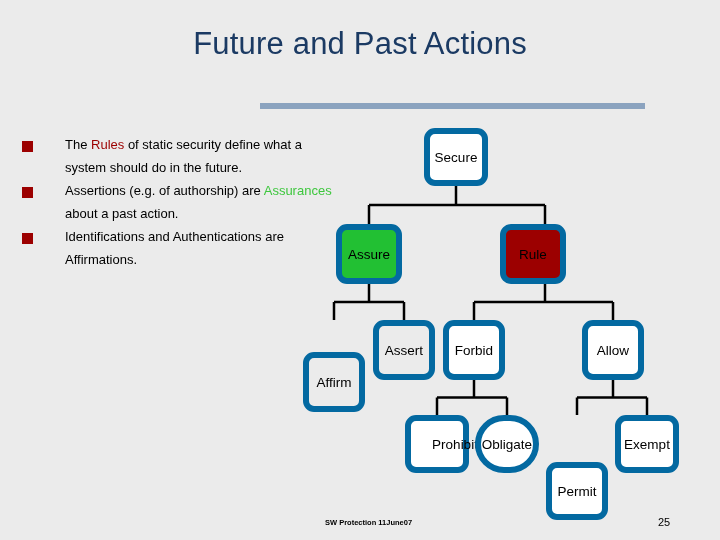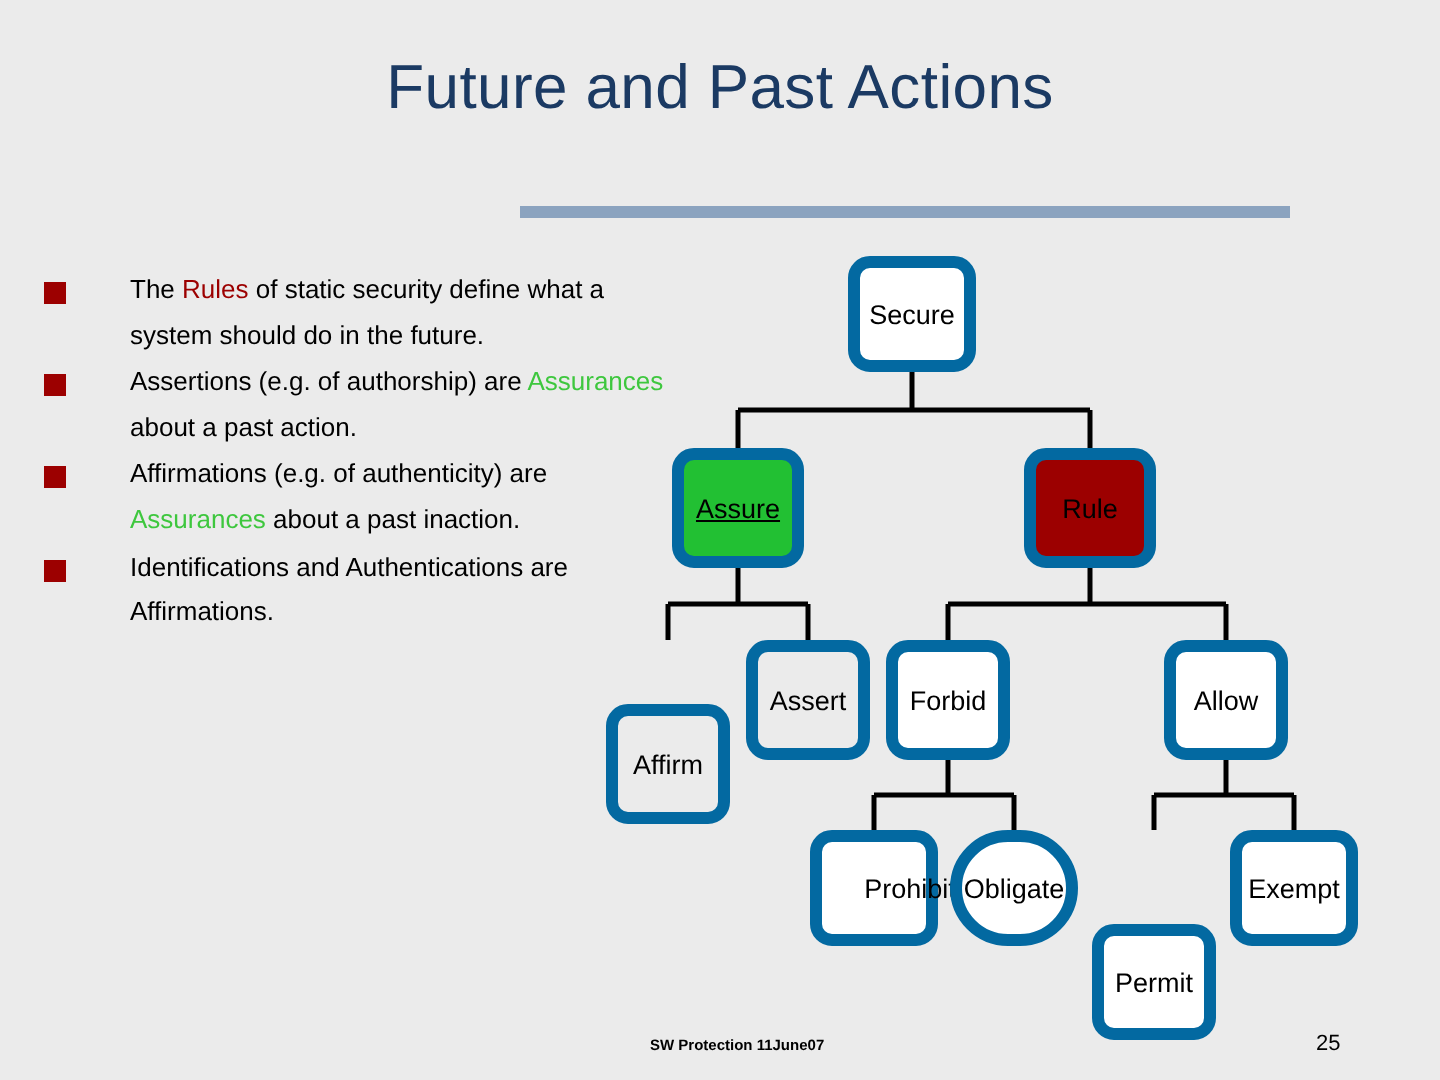--- a/index.html
+++ b/index.html
@@ -129,10 +129,6 @@
     </div>
     <div class="bullet-row">
       <div class="bullet-marker"></div>
-      <div class="bullet-text"><span>Affirmations (e.g. of authenticity) are </span><span class="kw-assure">Assurances</span><span> about a past inaction.</span></div>
-    </div>
-    <div class="bullet-row">
-      <div class="bullet-marker"></div>
       <div class="bullet-text"><span>Identifications and Authentications are Affirmations.</span></div>
     </div>
   </div>

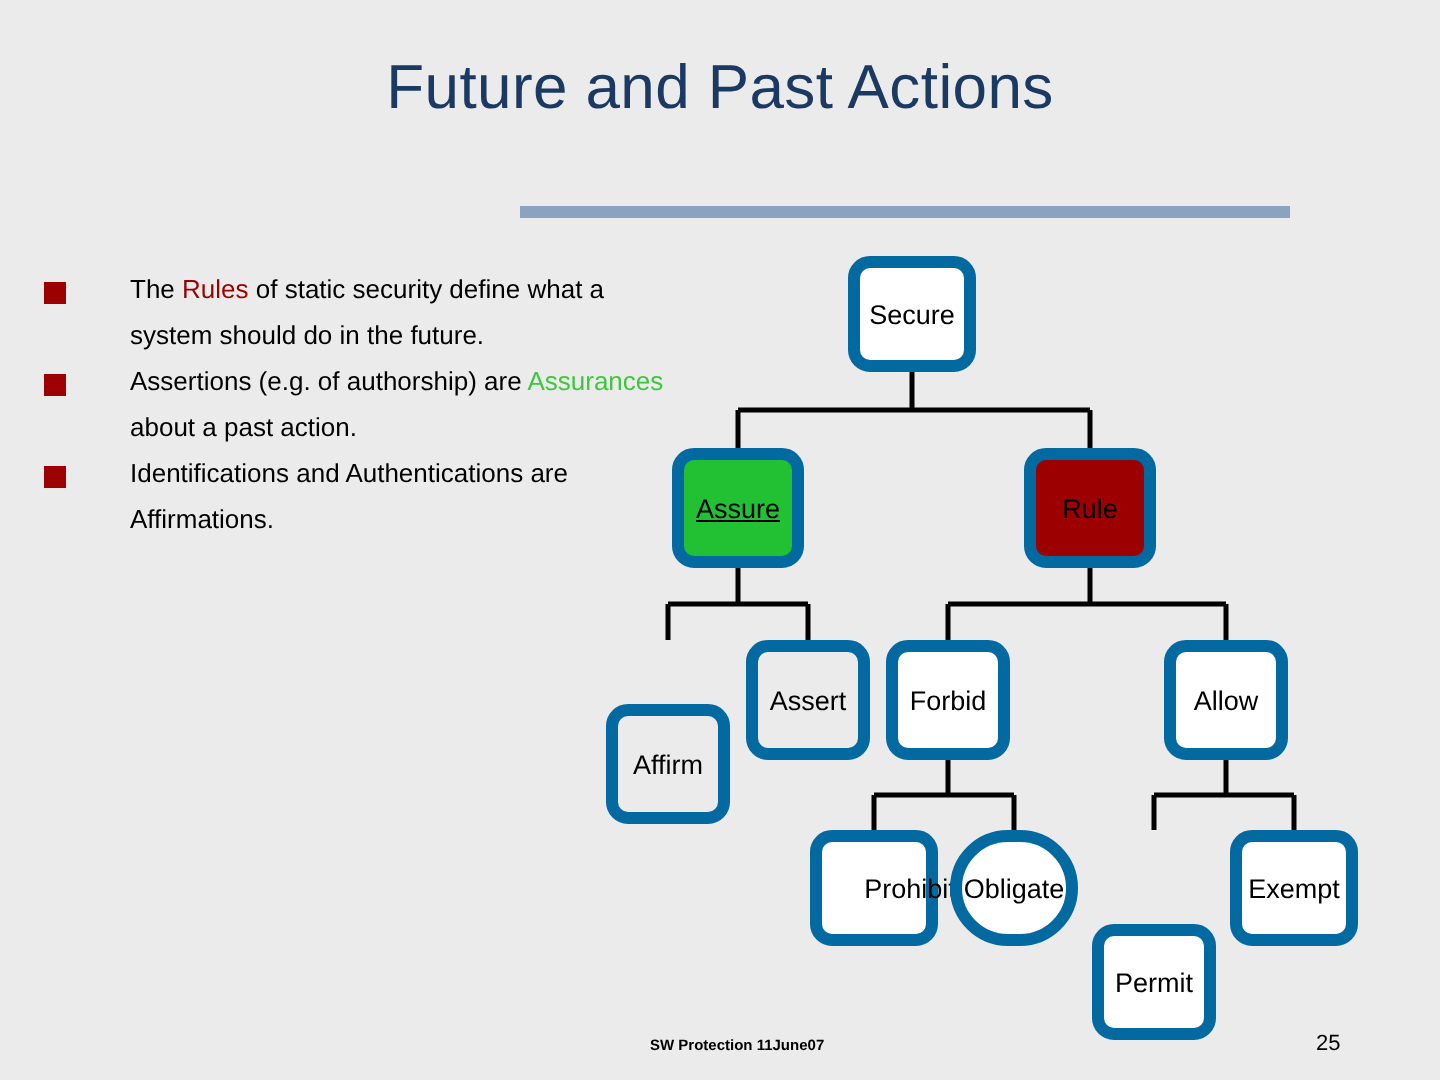--- a/index.html
+++ b/index.html
@@ -90,7 +90,7 @@
   }
   .fill-white { background: #ffffff; }
   .fill-none  { background: #ebebeb; }
-  .fill-green { background: #22c033; text-decoration: underline; }
+  .fill-green { background: #22c033; }
   .fill-red   { background: #9c0000; }
 
   

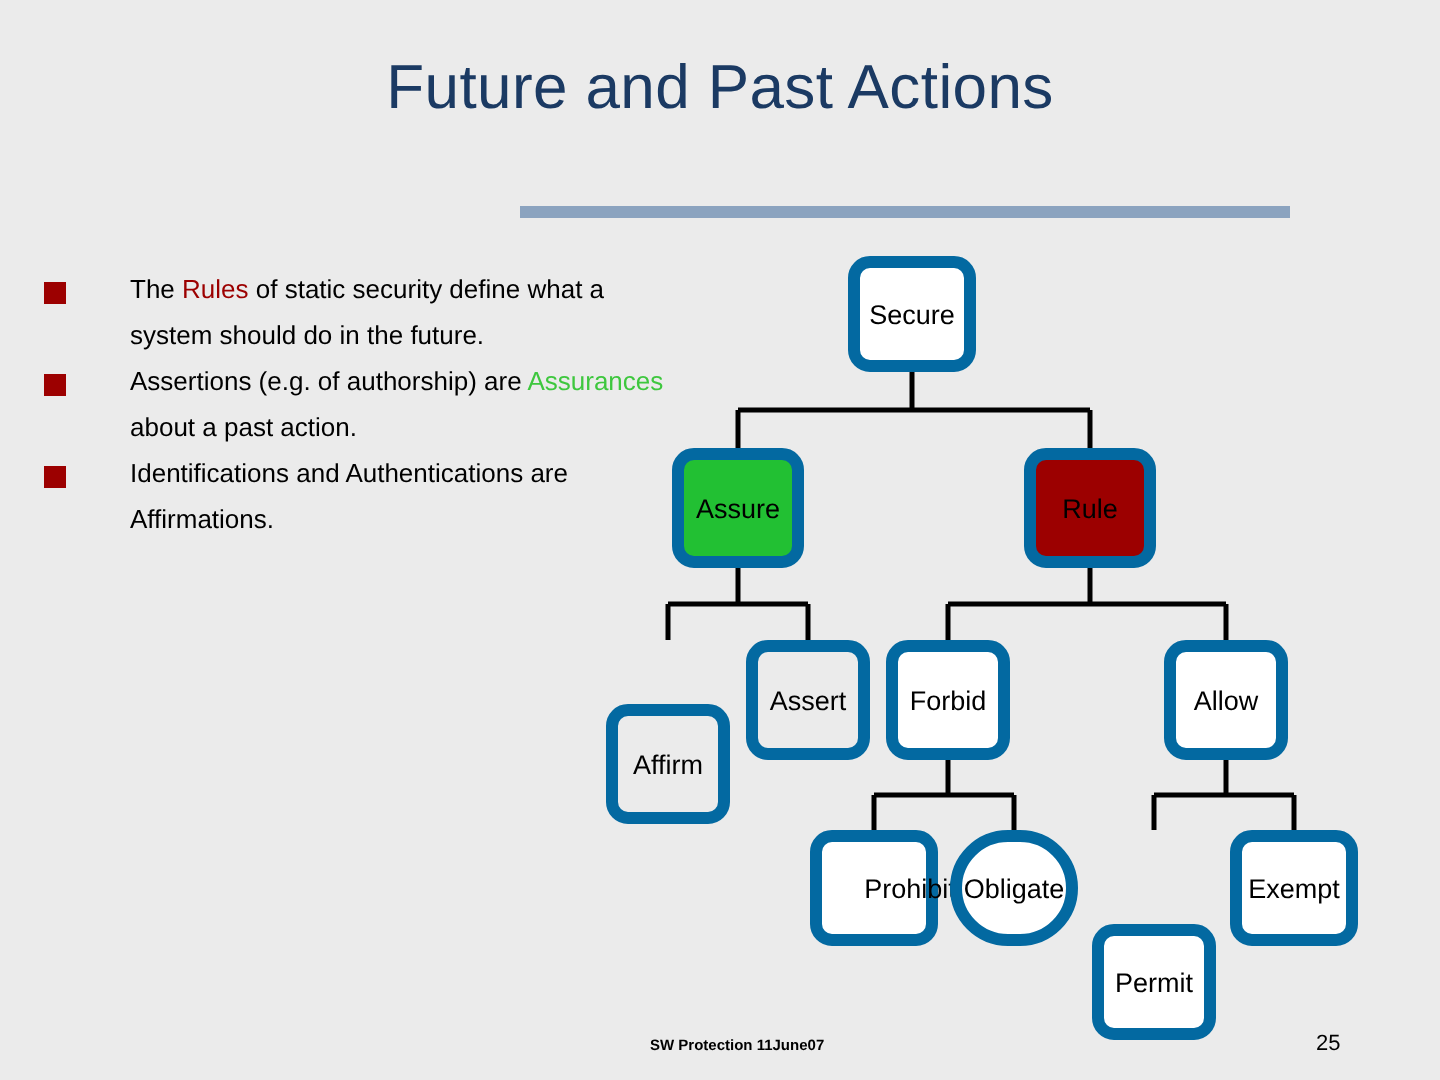--- a/index.html
+++ b/index.html
@@ -162,7 +162,7 @@
     <div class="node-box fill-green" style="left: 46px; top: 104px; width: 66px; height: 60px;">
       <span>Assure</span>
     </div>
-    <div class="node-box fill-red" style="left: 222px; top: 104px; width: 66px; height: 60px;">
+    <div class="node-box fill-red" style="left: 210px; top: 104px; width: 66px; height: 60px;">
       <span>Rule</span>
     </div>
     <div class="node-box fill-none" style="left: 13px; top: 200px; width: 62px; height: 60px; margin-top: 32px;">

